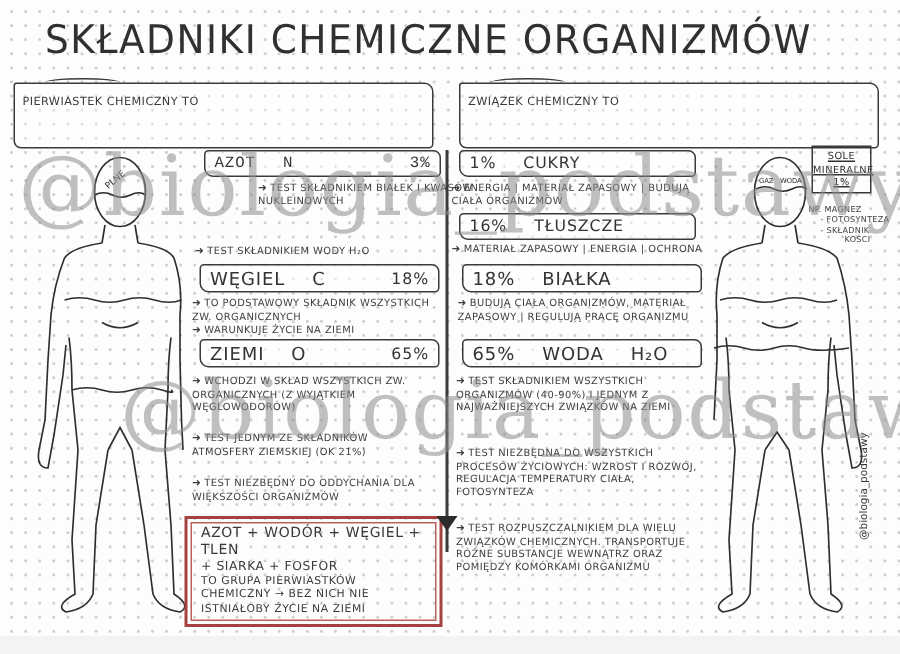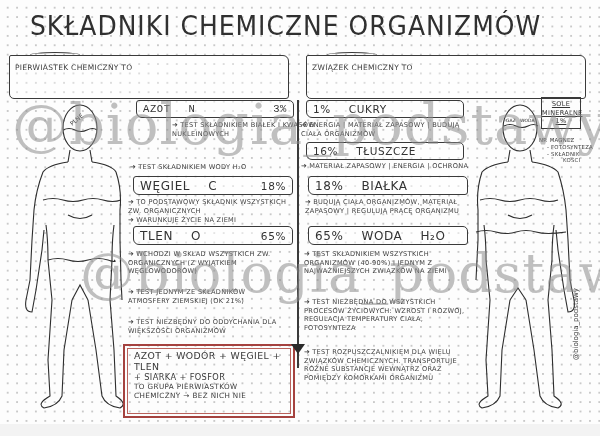--- a/index.html
+++ b/index.html
@@ -152,7 +152,7 @@
   </div>
 
   <div class="item-box big" style="left:133px; top:226px; width:160px;">
-    <span>TLEN</span>
+    <span>ZIEMI</span>
     <span class="sym">O</span>
     <span class="pct">65%</span>
   </div>

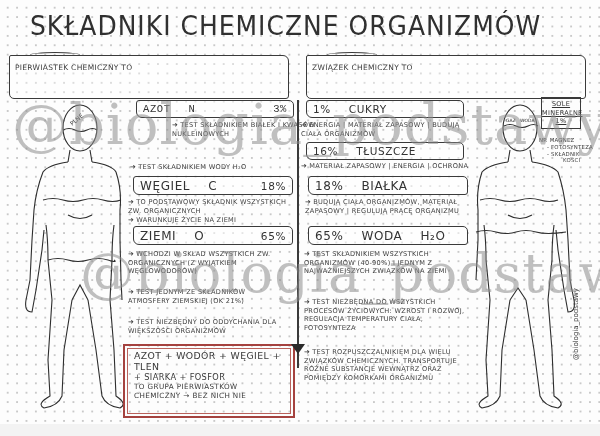--- a/index.html
+++ b/index.html
@@ -171,6 +171,7 @@
     <div class="l2">+ SIARKA + FOSFOR</div>
     <div>TO GRUPA PIERWIASTKÓW</div>
     <div>CHEMICZNY → BEZ NICH NIE</div>
+    <div>ISTNIAŁOBY ŻYCIE NA ZIEMI</div>
   </div>
 
   <div class="divider"></div>

